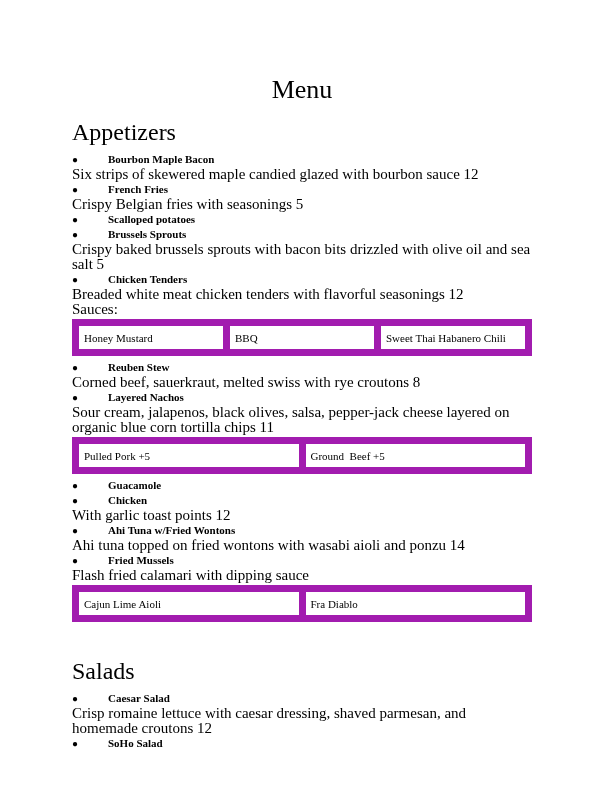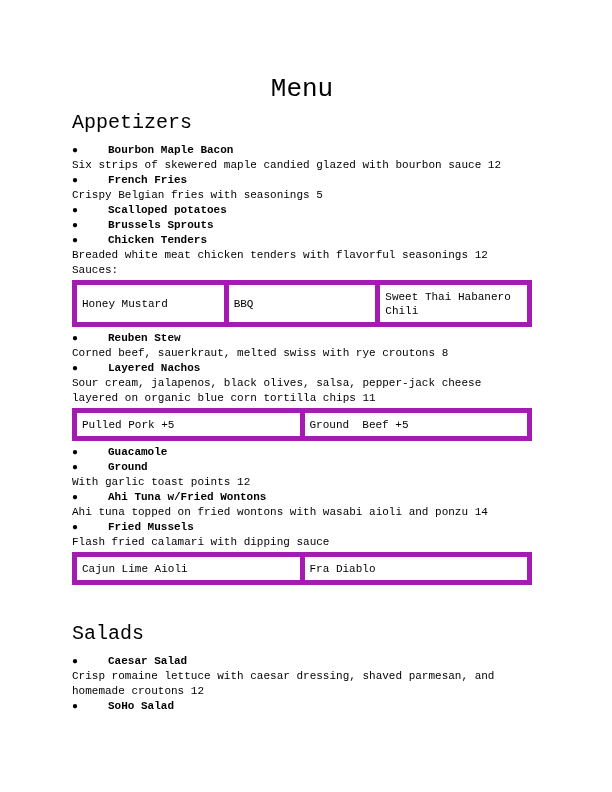--- a/index.html
+++ b/index.html
@@ -9,7 +9,7 @@
     box-sizing: border-box;
     background: #ffffff;
     color: #000000;
-    font-family: Liberation Mono, monospace;
+    font-family: Liberation Serif, serif;
     padding: 73px 80px 0 72px;
     overflow: hidden;
     position: relative;

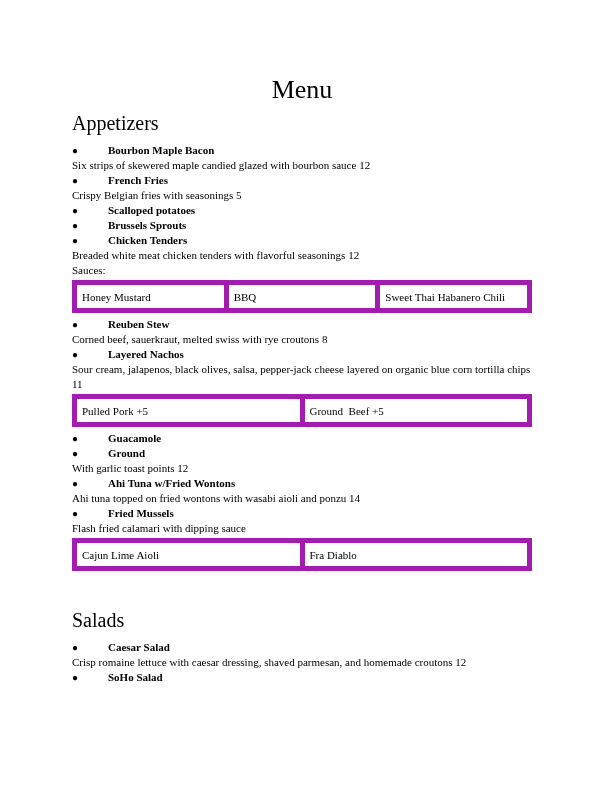--- a/index.html
+++ b/index.html
@@ -22,10 +22,10 @@
     margin: 0;
   }
   .section-heading {
-    font-size: 20px;
+    font-size: 24px;
     line-height: 24px;
     font-weight: 400;
-    margin: 5px 0 8px 0;
+    margin: 14px 0 8px 0;
   }
   .section-heading.gap-large { margin-top: 37px; }
   .bullet-line {

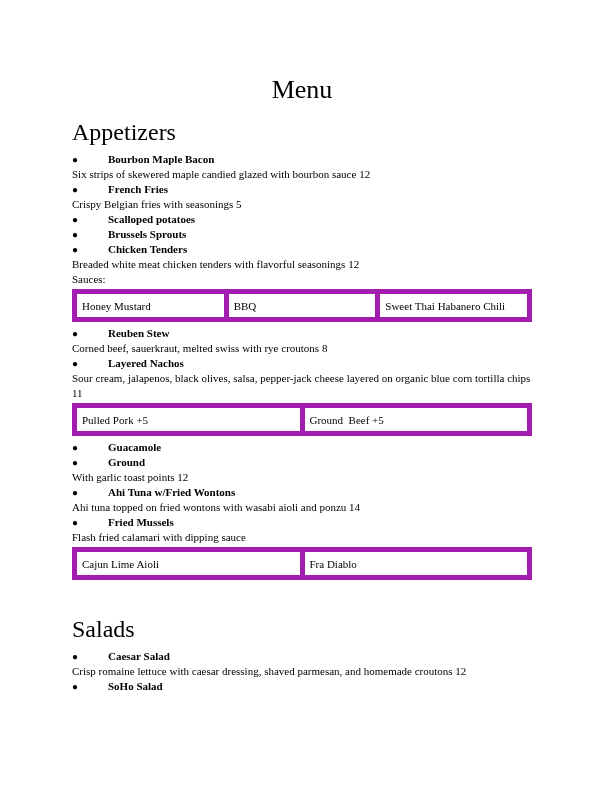--- a/index.html
+++ b/index.html
@@ -40,7 +40,7 @@
   }
   .item-name { font-weight: 700; }
   .item-desc, .plain-line {
-    font-size: 11px;
+    font-size: 15px;
     line-height: 15px;
   }
   table.menu-table {

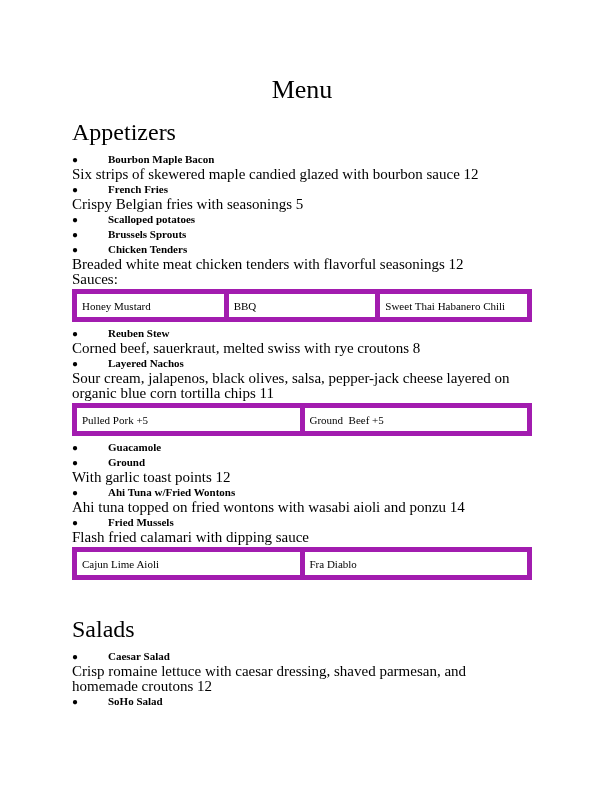--- a/index.html
+++ b/index.html
@@ -89,6 +89,7 @@
       <span class="bullet">●</span>
       <span class="item-name">Brussels Sprouts</span>
     </div>
+    <div class="item-desc">Crispy baked brussels sprouts with bacon bits drizzled with olive oil and sea salt 5</div>
 
     <div class="bullet-line">
       <span class="bullet">●</span>

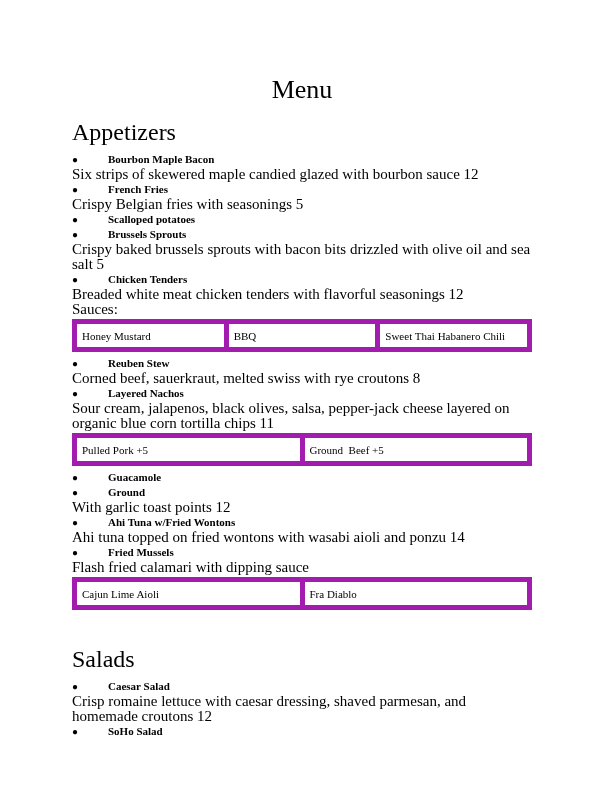--- a/index.html
+++ b/index.html
@@ -50,7 +50,7 @@
     margin: 2px 0 4px 0;
   }
   table.menu-table td {
-    border: 5px solid #a21caf;
+    border: 7px solid #a21caf;
     font-size: 11px;
     line-height: 14px;
     padding: 5px 5px 4px 5px;

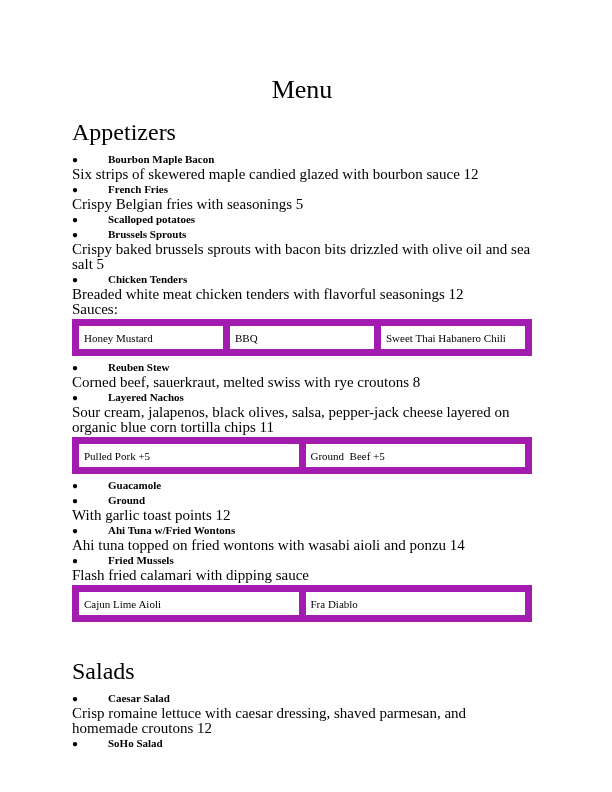--- a/index.html
+++ b/index.html
@@ -137,7 +137,7 @@
 
     <div class="bullet-line">
       <span class="bullet">●</span>
-      <span class="item-name">Ground</span>
+      <span class="item-name">Chicken</span>
     </div>
     <div class="item-desc">With garlic toast points 12</div>
 

